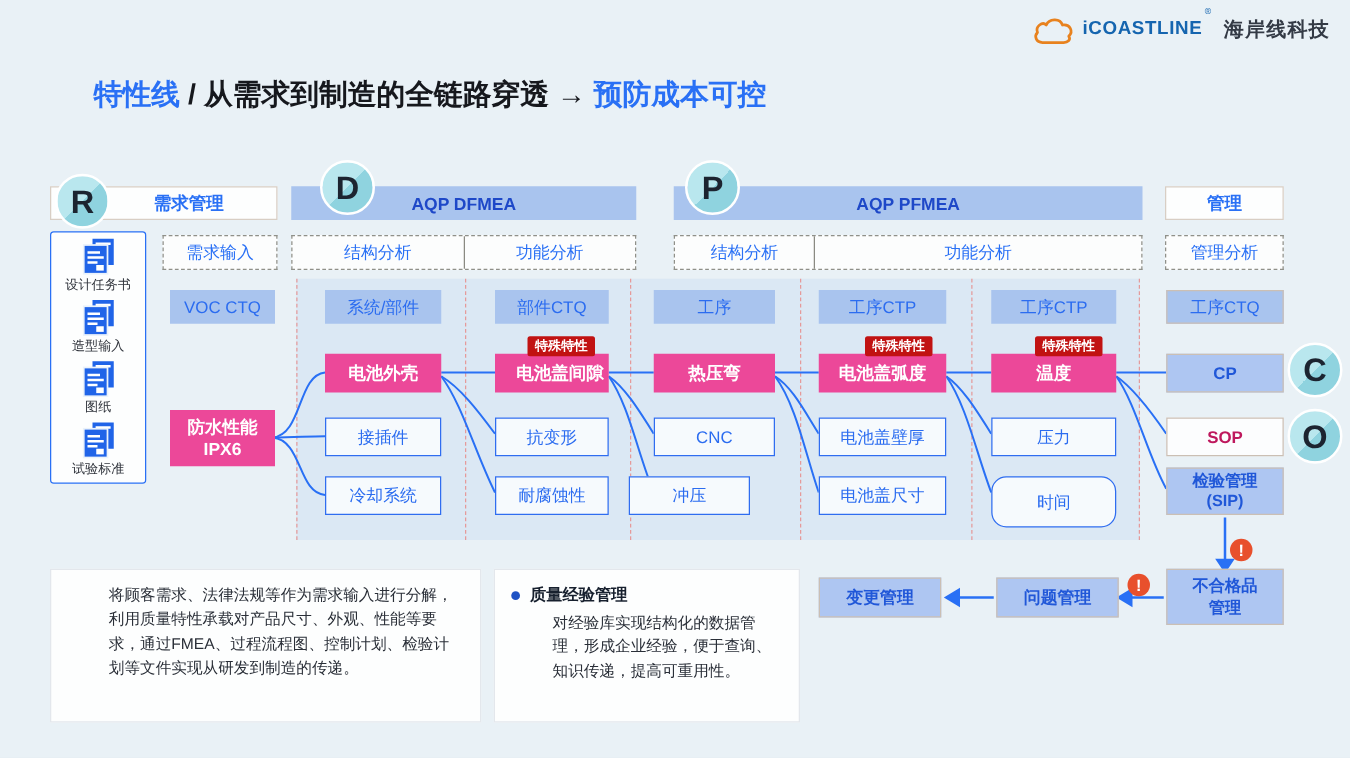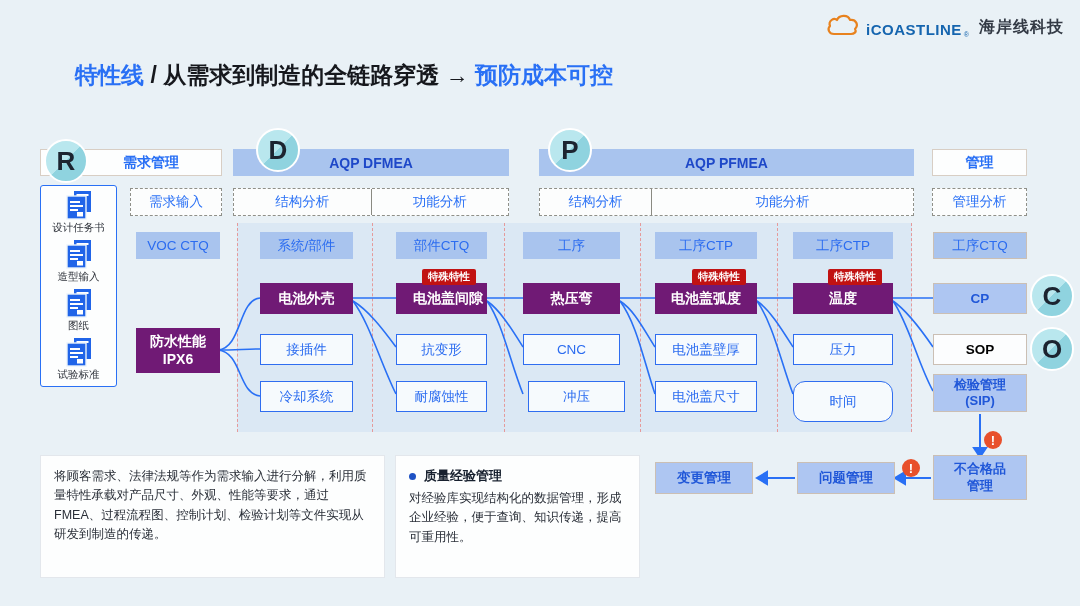--- a/index.html
+++ b/index.html
@@ -7,7 +7,7 @@
   .slide { position:relative; width:1080px; height:606px; background:#e9f1f6; overflow:hidden; }
 
   
-  .logo { position:absolute; top:14px; right:16px; display:flex; align-items:flex-end; gap:6px; }
+  .logo { position:absolute; top:14px; right:16px; display:flex; align-items:flex-start; gap:6px; }
   .logo .brand { color:#1565af; font-weight:bold; font-size:15px; letter-spacing:.5px; }
   .logo .reg { color:#1565af; font-size:7px; vertical-align:top; margin-left:-4px; margin-top:-8px; }
   .logo .company { color:#333a45; font-weight:bold; font-size:16px; letter-spacing:1px; margin-left:4px; }

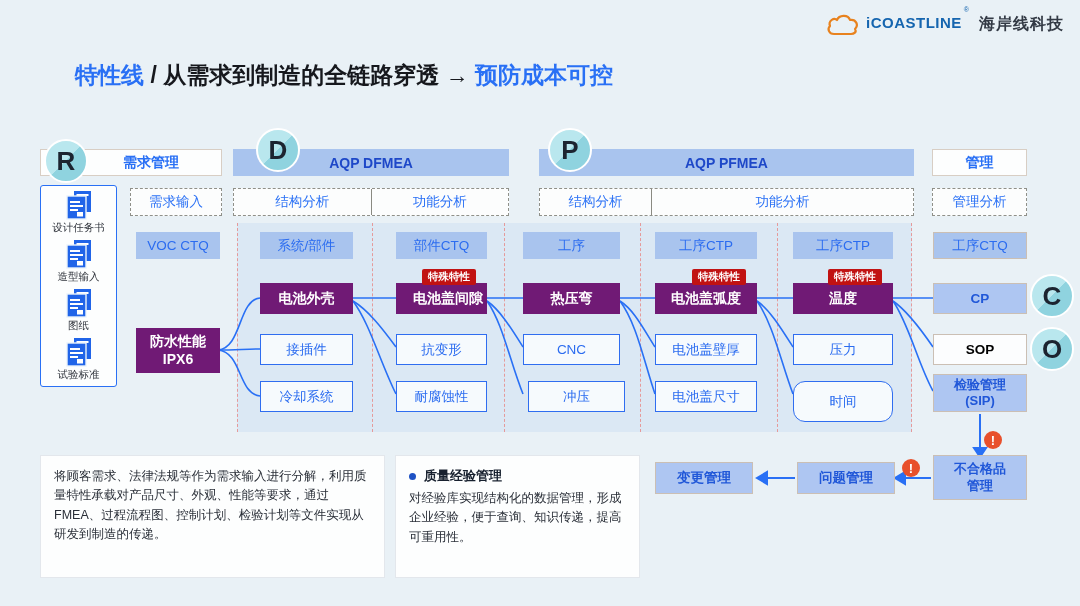--- a/index.html
+++ b/index.html
@@ -52,7 +52,7 @@
   .nbox { position:absolute; display:flex; align-items:center; justify-content:center; text-align:center;
     font-size:13.5px; z-index:2; }
   .lbl  { background:#a9c4ee; color:#2b6cf0; }
-  .node-strong { background:#701a75; color:#fff; font-weight:bold; font-size:14px; }
+  .node-strong { background:#ec4899; color:#fff; font-weight:bold; font-size:14px; }
   .node-plain  { background:#f6fafd; border:1.6px solid #2f6df0; color:#2b6cf0; }
   .mgmt-border { border:1px solid #cbbfb4; }
   .mgmt-soft { background:#aec6f2; color:#2057d8; font-weight:bold; }

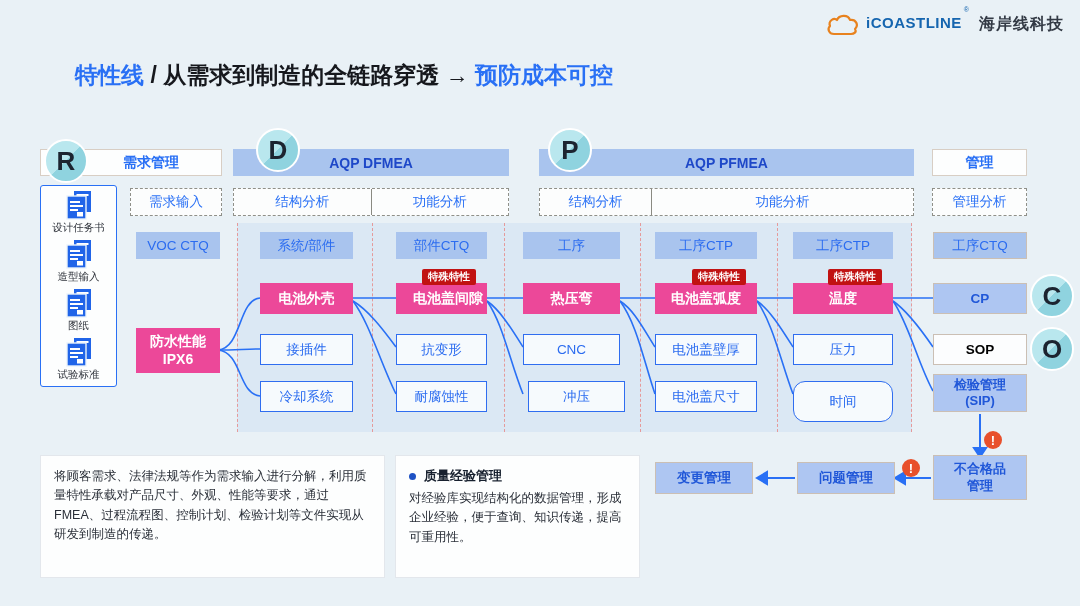--- a/index.html
+++ b/index.html
@@ -56,7 +56,7 @@
   .node-plain  { background:#f6fafd; border:1.6px solid #2f6df0; color:#2b6cf0; }
   .mgmt-border { border:1px solid #cbbfb4; }
   .mgmt-soft { background:#aec6f2; color:#2057d8; font-weight:bold; }
-  .mgmt-white { background:#fcfdfe; color:#000000; font-weight:bold; }
+  .mgmt-white { background:#fcfdfe; color:#be185d; font-weight:bold; }
   .two-line { flex-direction:column; line-height:1.25; }
 
   .badge { position:absolute; height:16px; padding:0 6px; background:#c11212; color:#fff;

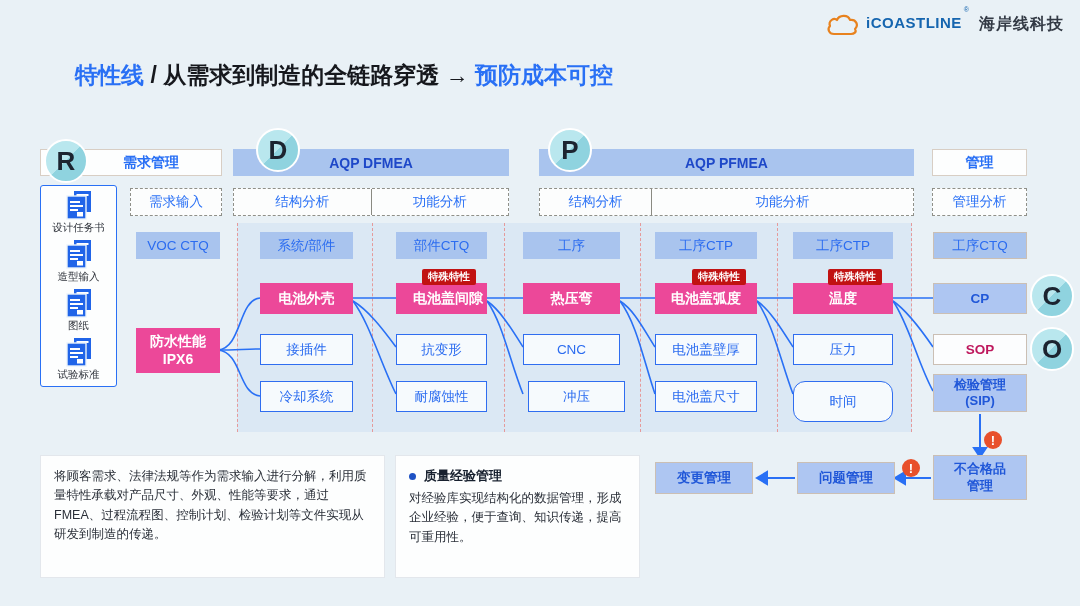--- a/index.html
+++ b/index.html
@@ -236,7 +236,7 @@
   <div class="nbox lbl" style="left:523px; top:232px; width:97px; height:27px;">工序</div>
   <div class="nbox node-plain" style="left:523px; top:334px; width:97px; height:31px;">CNC</div>
   <div class="nbox node-strong" style="left:523px; top:283px; width:97px; height:31px;">热压弯</div>
-  <div class="nbox node-plain" style="left:528px; top:381px; width:97px; height:31px;">冲压</div>
+  <div class="nbox node-plain" style="left:503px; top:381px; width:97px; height:31px;">冲压</div>
 
   <div class="nbox lbl" style="left:655px; top:232px; width:102px; height:27px;">工序CTP</div>
   <div class="badge" style="left:692px; top:269px;">特殊特性</div>

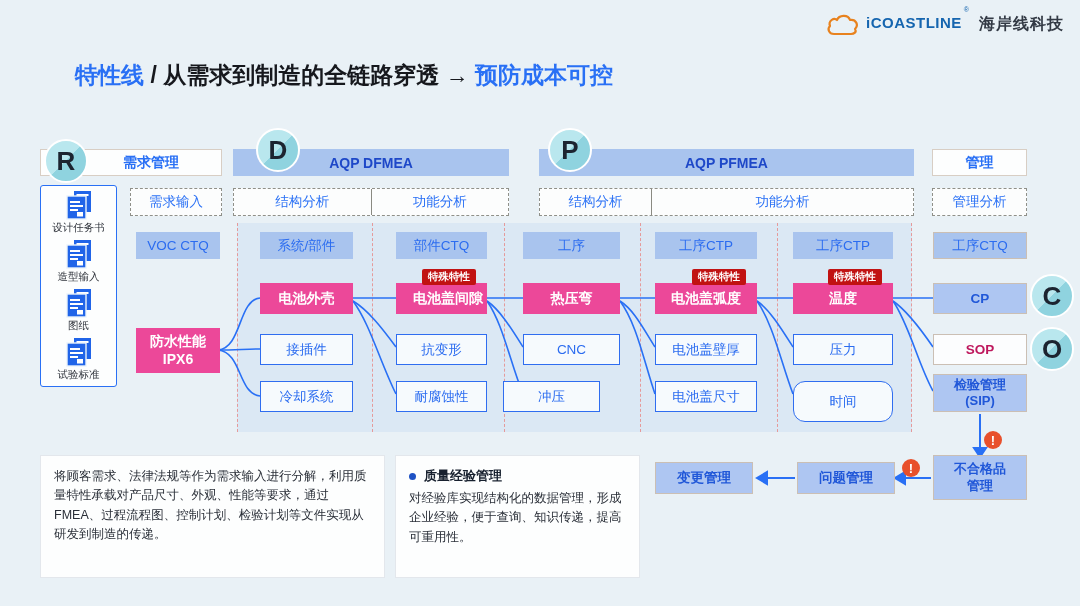--- a/index.html
+++ b/index.html
@@ -70,7 +70,7 @@
     padding:11px 13px; z-index:2; }
   .note-title { display:flex; align-items:center; gap:8px; font-size:13px; font-weight:bold; color:#17202e; margin-bottom:4px; }
   .note-dot { width:7px; height:7px; border-radius:50%; background:#1e52c4; flex:0 0 auto; }
-  .note-body { font-size:12.5px; color:#2a2f38; line-height:1.55; }
+  .note-body { font-size:12.5px; color:#2a2f38; line-height:1.55;margin-left:33px; }
 
   svg.wires { position:absolute; left:0; top:0; z-index:1; pointer-events:none; }
 </style>

